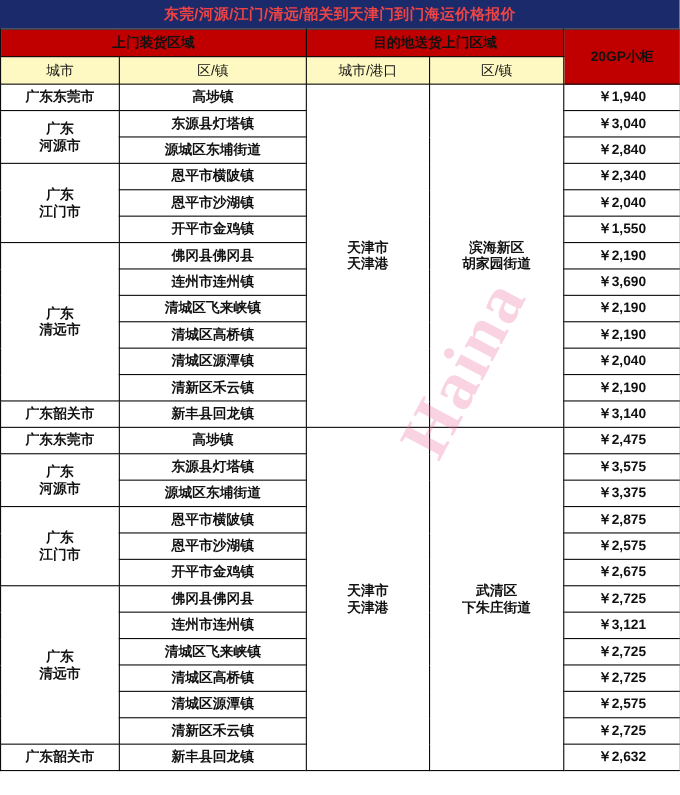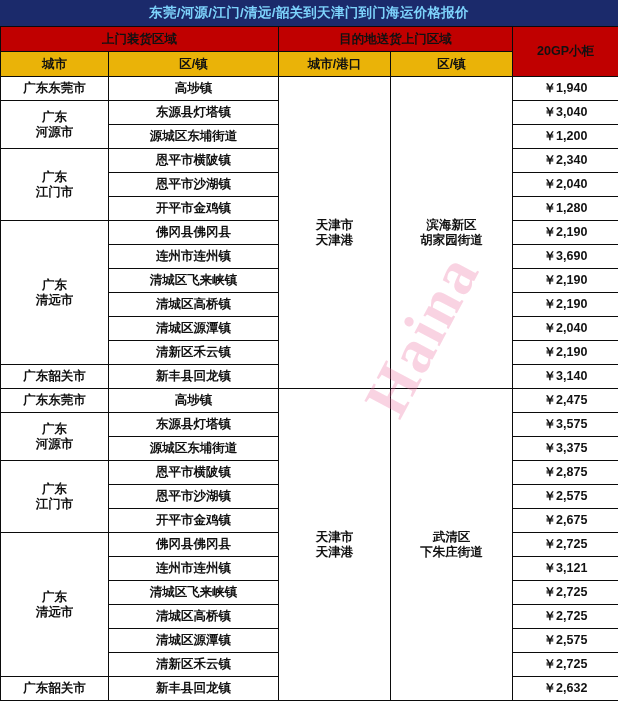--- a/index.html
+++ b/index.html
@@ -23,7 +23,7 @@
   .title-bar {
     height: 26px;
     background: #1b2a6b;
-    color: #7dd3fc;
+    color: #ef4444;
     font-size: 13.5px;
     font-weight: bold;
     display: flex;

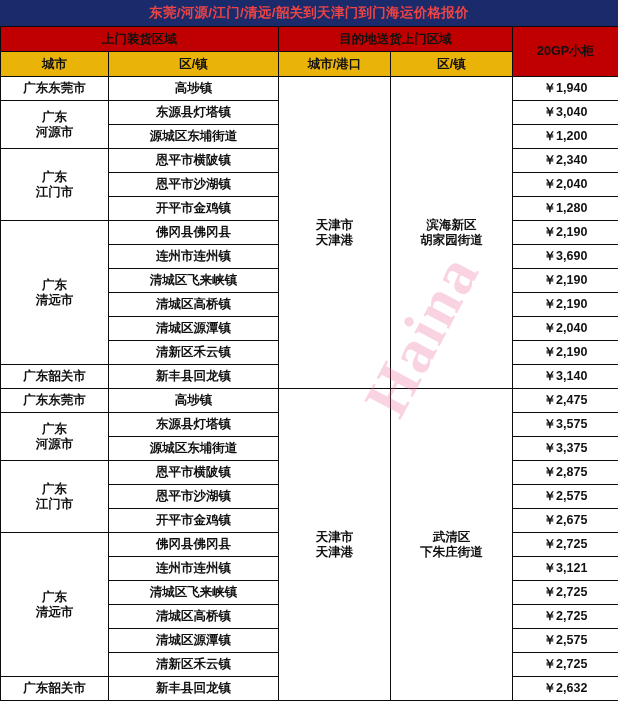--- a/index.html
+++ b/index.html
@@ -54,9 +54,9 @@
     margin-left: 32px;
   }
   .hdr-sub th {
-    background: #eab308;
+    background: #fef9c3;
     color: #ffffff;
-    font-weight: bold;
+    font-weight: normal;
     font-size: 13px;
     height: 24px;
     margin-left: 28px;

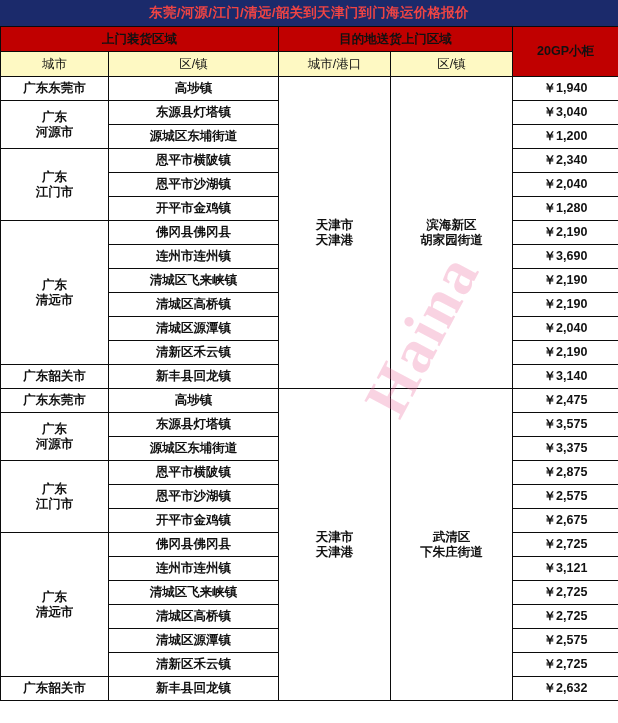--- a/index.html
+++ b/index.html
@@ -137,7 +137,7 @@
         </tr>
         <tr class="cell">
           <td class="town">源城区东埔街道</td>
-          <td class="price">￥1,200</td>
+          <td class="price">￥2,840</td>
         </tr>
         <tr class="cell">
           <td rowspan="3">广东<br>江门市</td>

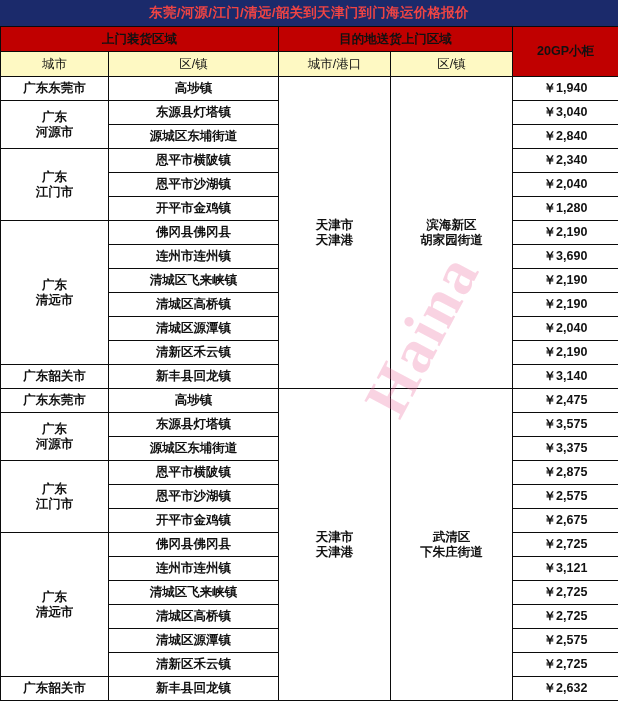--- a/index.html
+++ b/index.html
@@ -150,7 +150,7 @@
         </tr>
         <tr class="cell">
           <td class="town">开平市金鸡镇</td>
-          <td class="price">￥1,280</td>
+          <td class="price">￥1,550</td>
         </tr>
         <tr class="cell">
           <td rowspan="6">广东<br>清远市</td>

